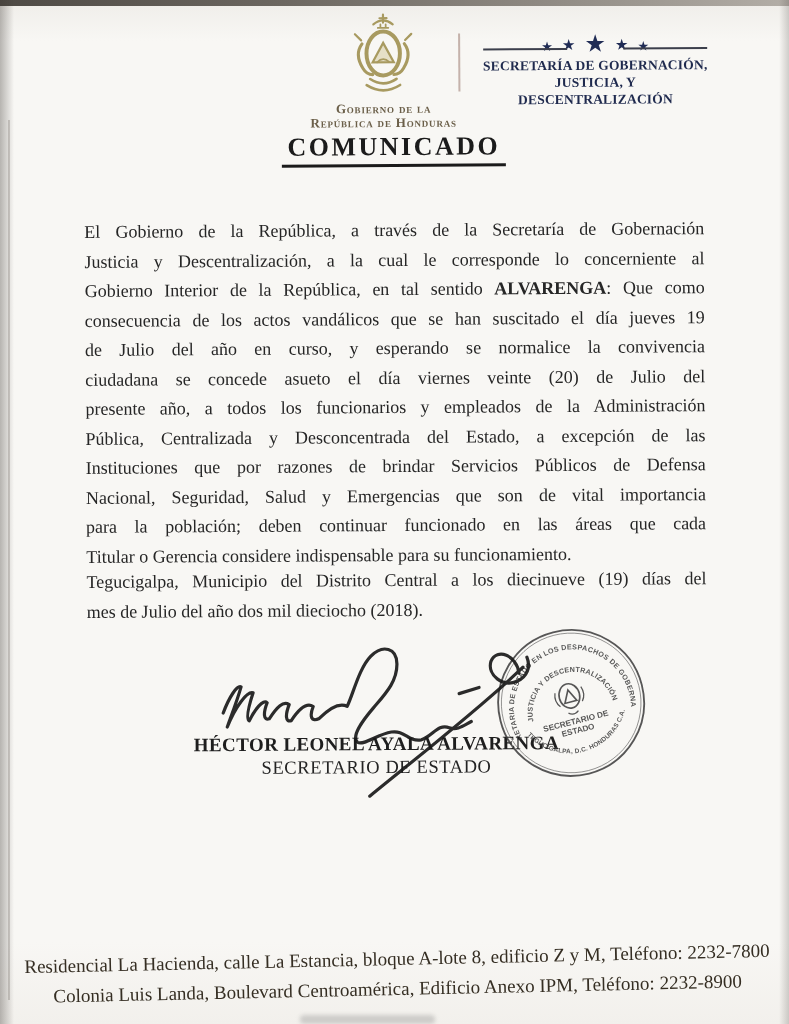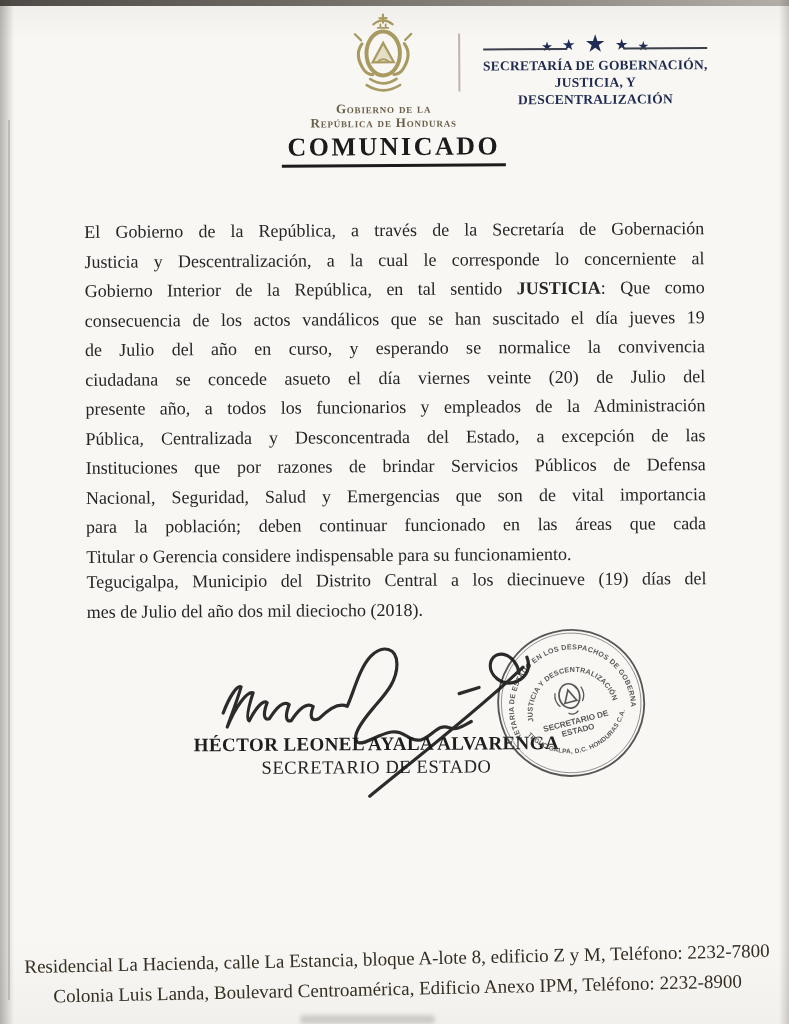--- a/index.html
+++ b/index.html
@@ -110,7 +110,7 @@
     <div class="para p1">
         <div class="jline">El Gobierno de la República, a través de la Secretaría de Gobernación</div>
         <div class="jline">Justicia y Descentralización, a la cual le corresponde lo concerniente al</div>
-        <div class="jline">Gobierno Interior de la República, en tal sentido <b>JUSTICIA</b>: Que como</div>
+        <div class="jline">Gobierno Interior de la República, en tal sentido <b>ALVARENGA</b>: Que como</div>
         <div class="jline">consecuencia de los actos vandálicos que se han suscitado el día jueves 19</div>
         <div class="jline">de Julio del año en curso, y esperando se normalice la convivencia</div>
         <div class="jline">ciudadana se concede asueto el día viernes veinte (20) de Julio del</div>

